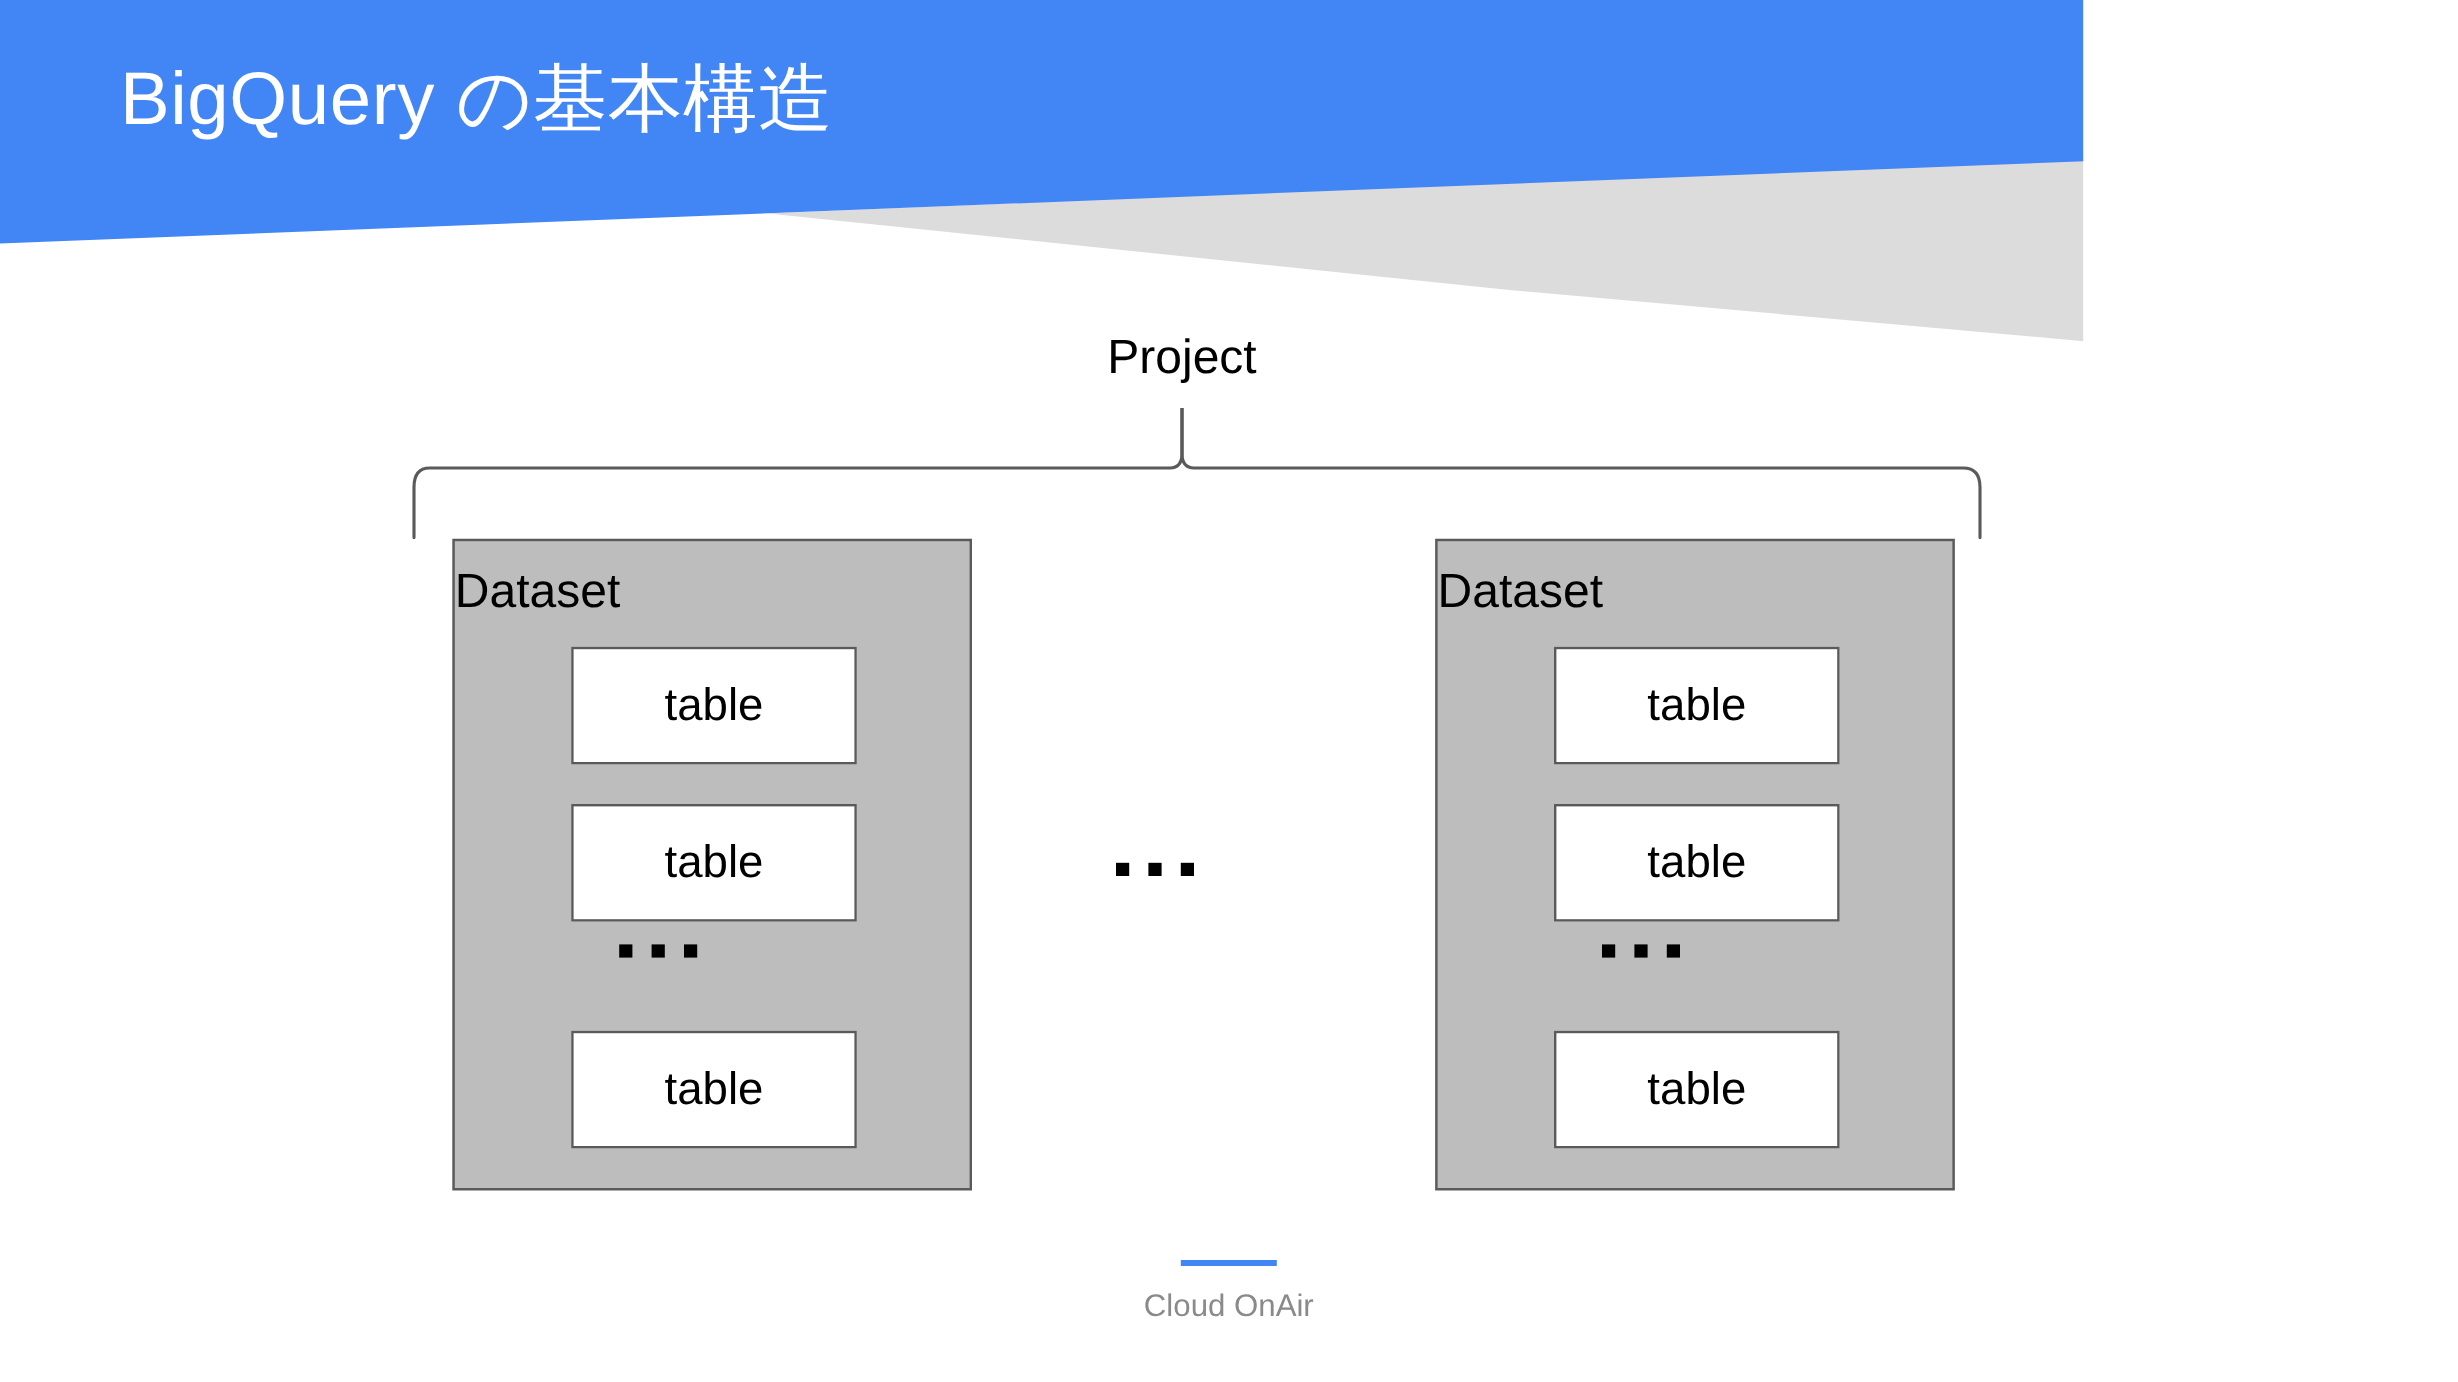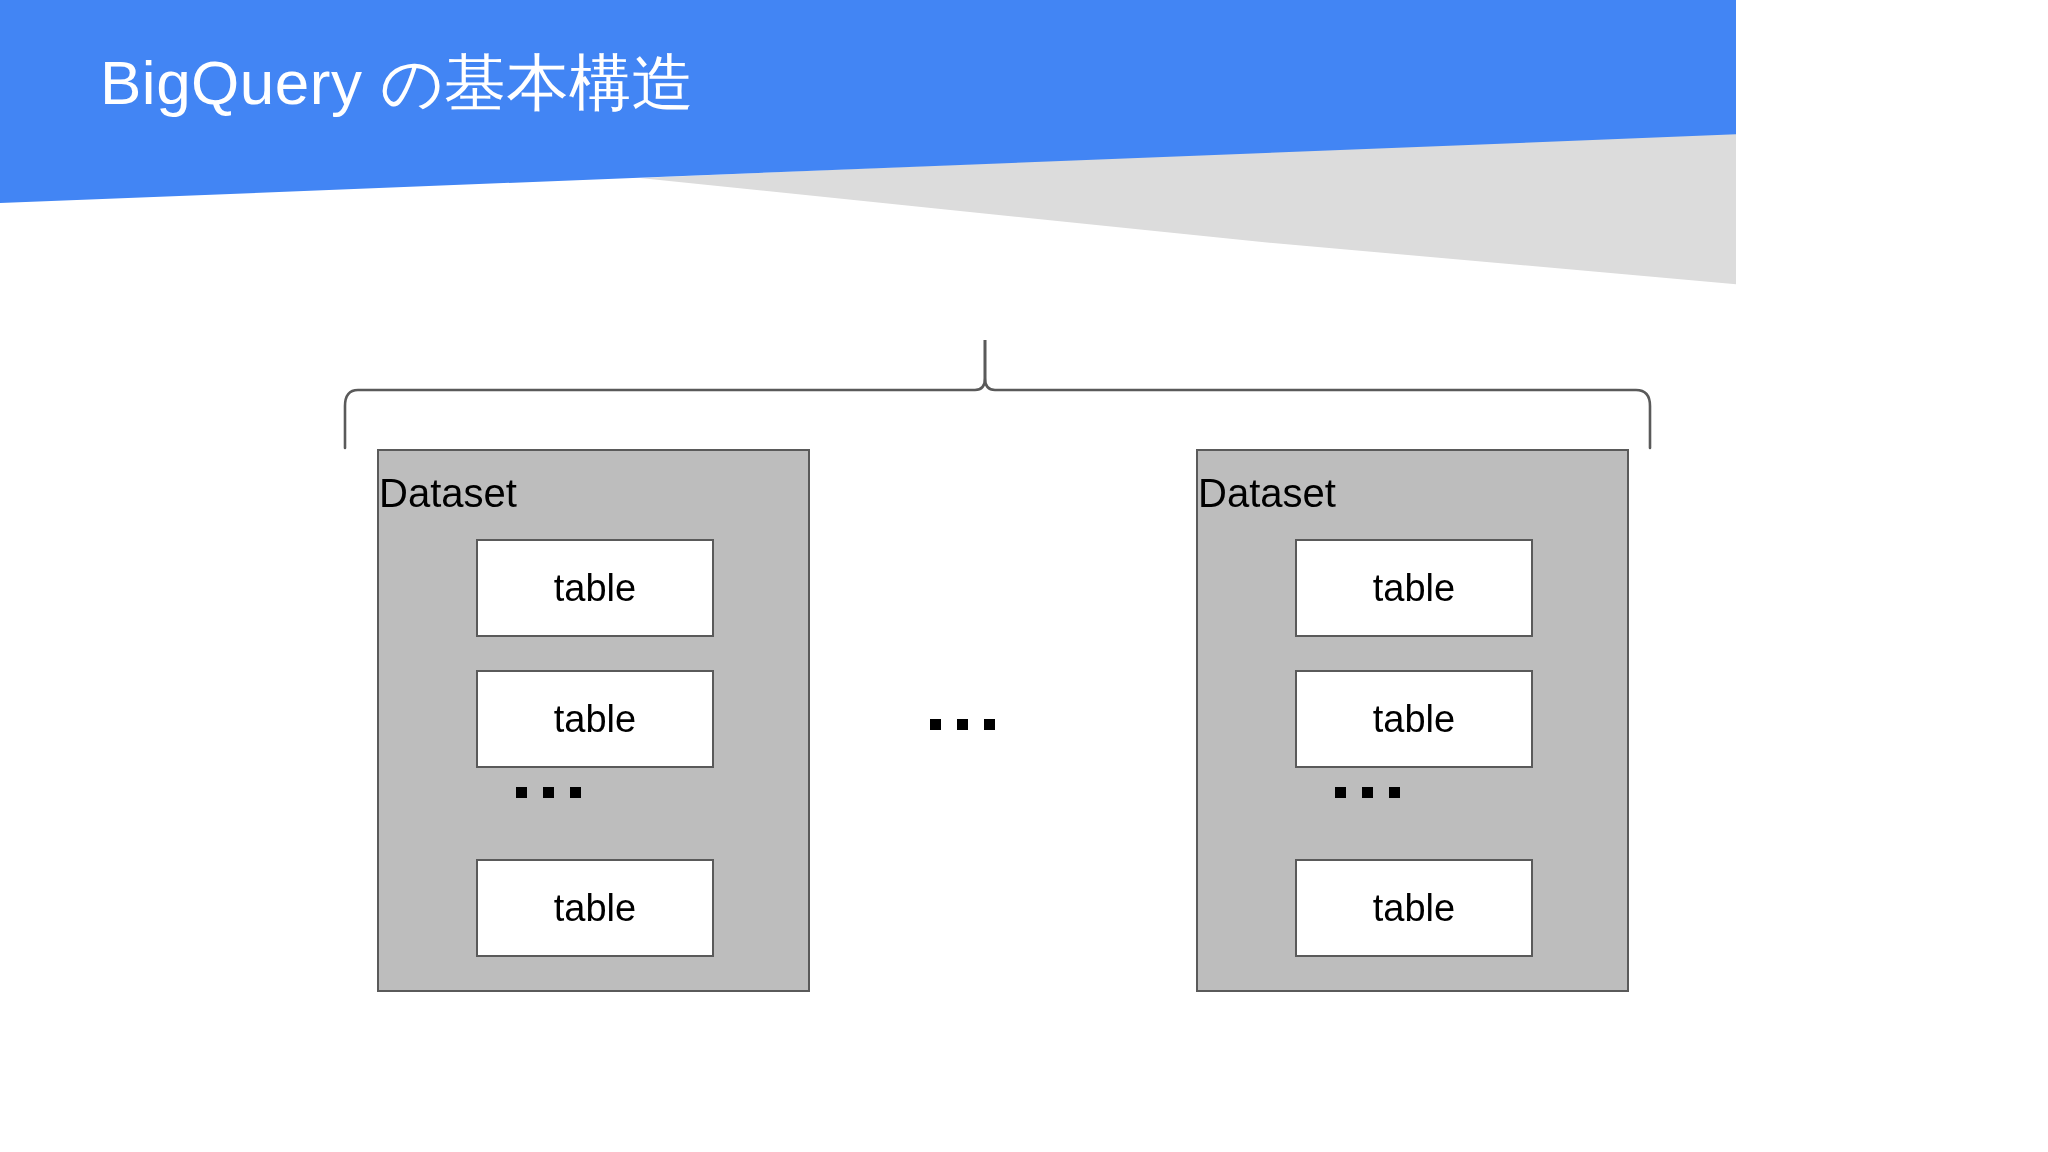--- a/index.html
+++ b/index.html
@@ -175,6 +175,9 @@
 
   <div id="slide-title">BigQuery の基本構造</div>
 
+  <div id="project-label">
+    <span id="project-label-inner">Project</span>
+  </div>
 
   <svg id="project-brace" viewBox="0 0 1340 120" width="1340" height="120" preserveAspectRatio="none">
     <path d="M 655 0 L 655 38 Q 655 50 645 50 L 28 50 Q 15 50 15 66 L 15 108" fill="none" stroke="#5a5a5a" stroke-width="2.6" stroke-linecap="round"></path>

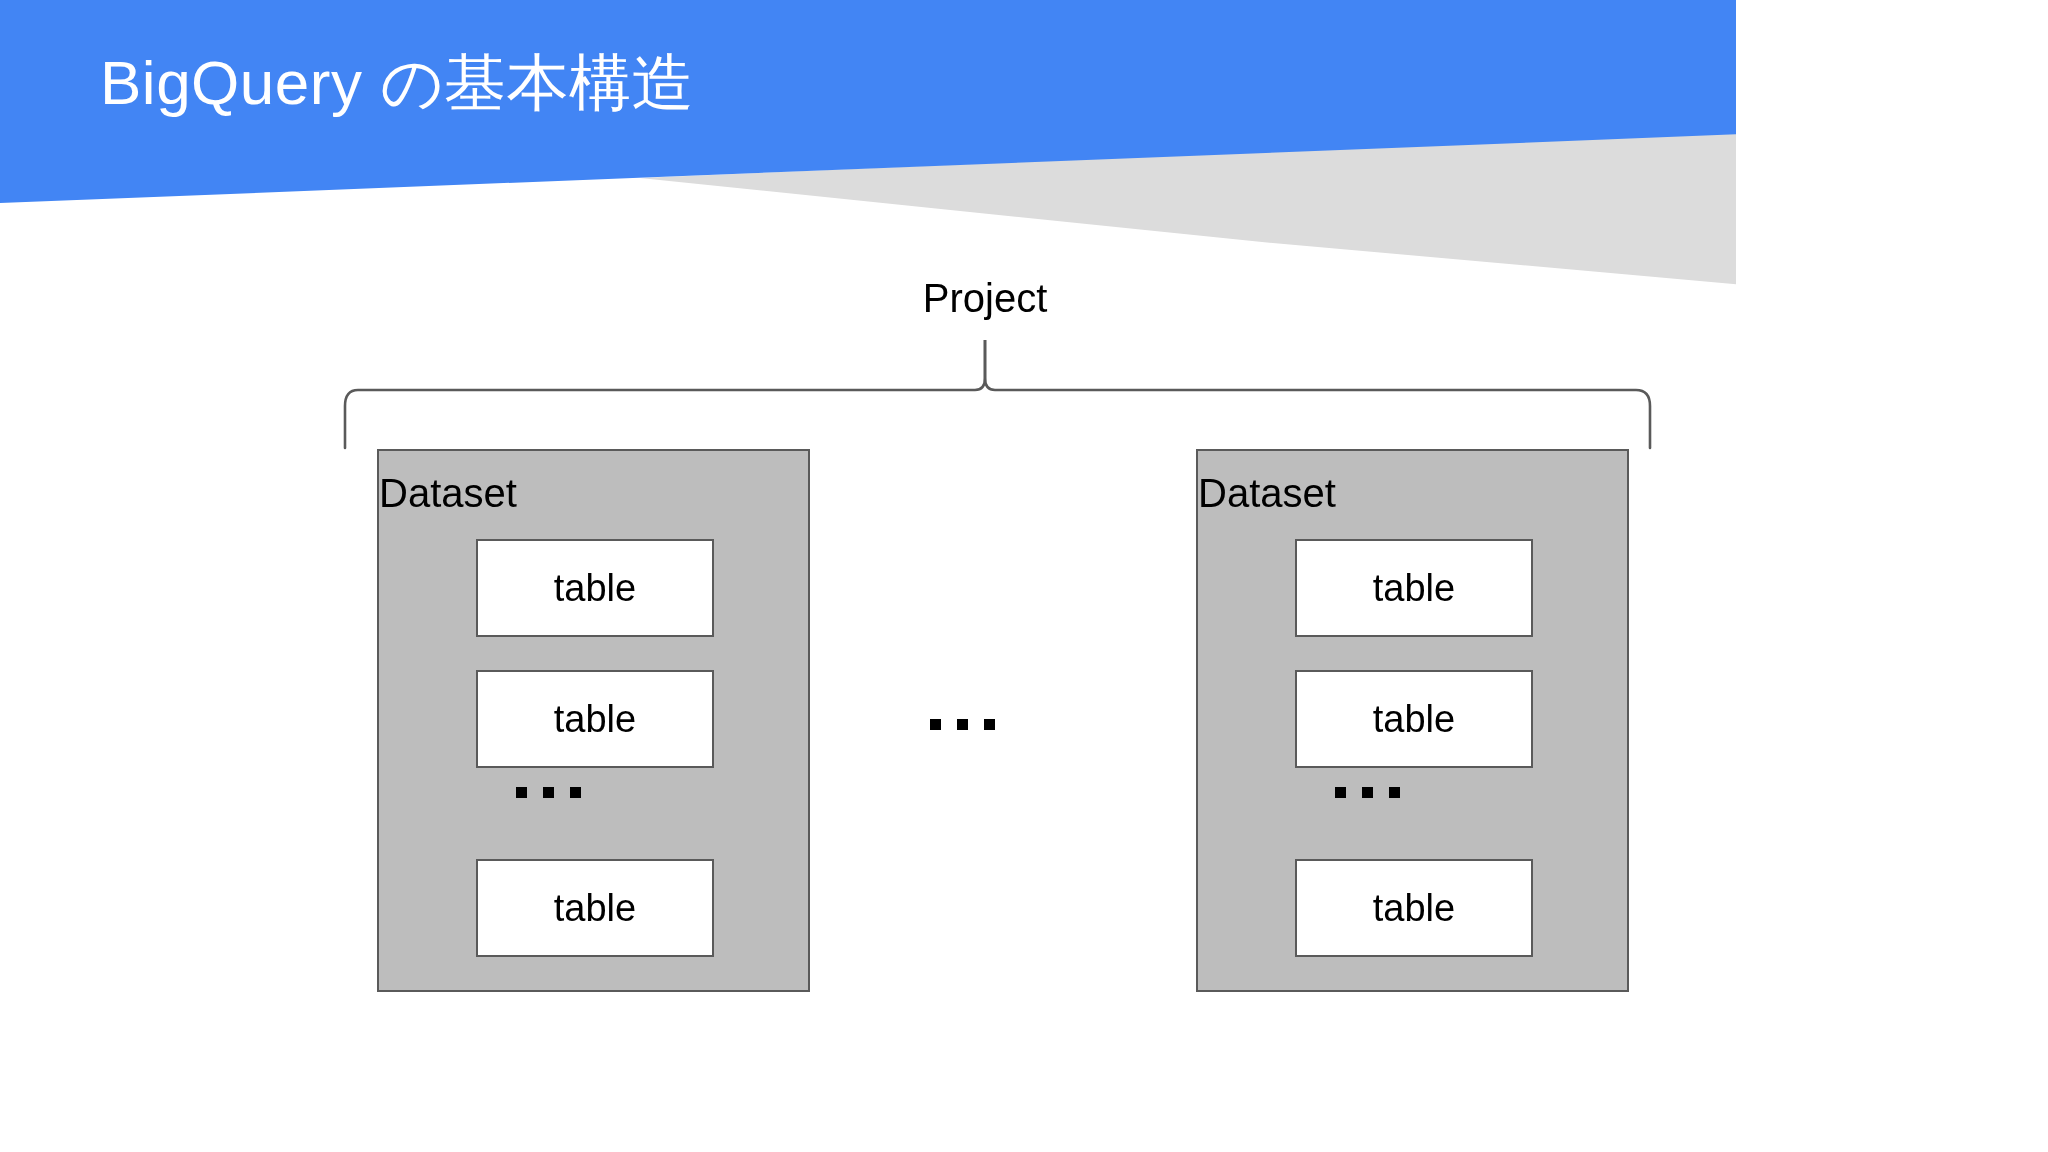--- a/index.html
+++ b/index.html
@@ -232,6 +232,10 @@
     <span></span>
   </div>
 
+  <div id="footer">
+    <div id="footer-bar"></div>
+    <div id="footer-label">Cloud OnAir</div>
+  </div>
 
 </div>
 

